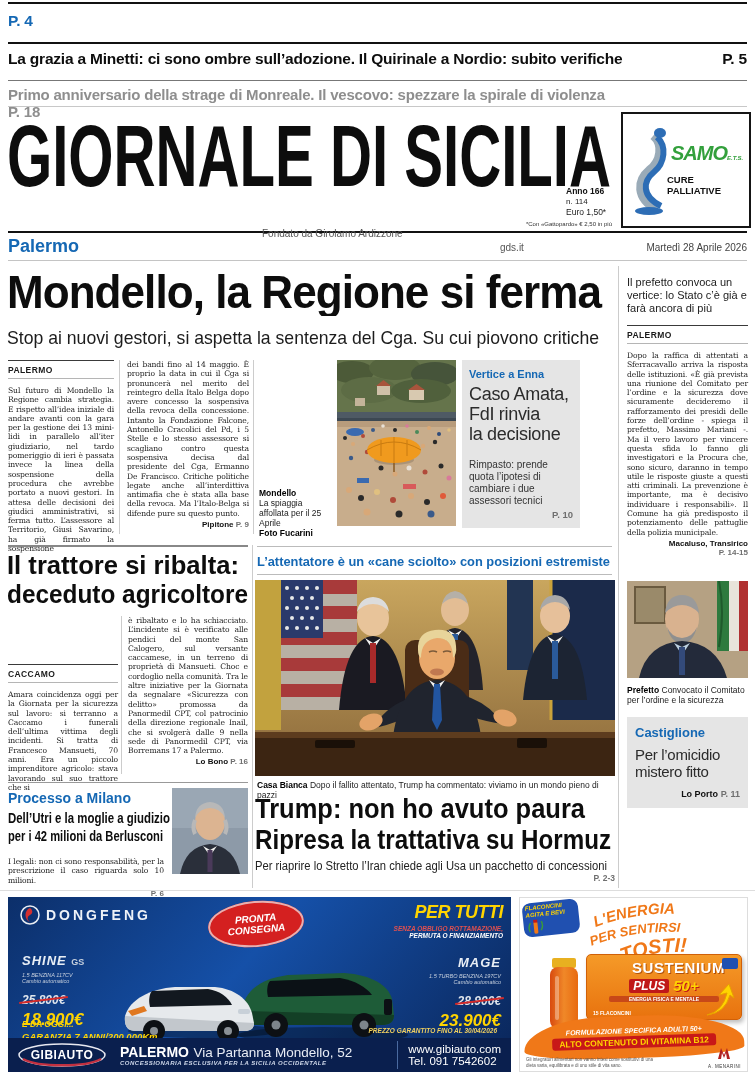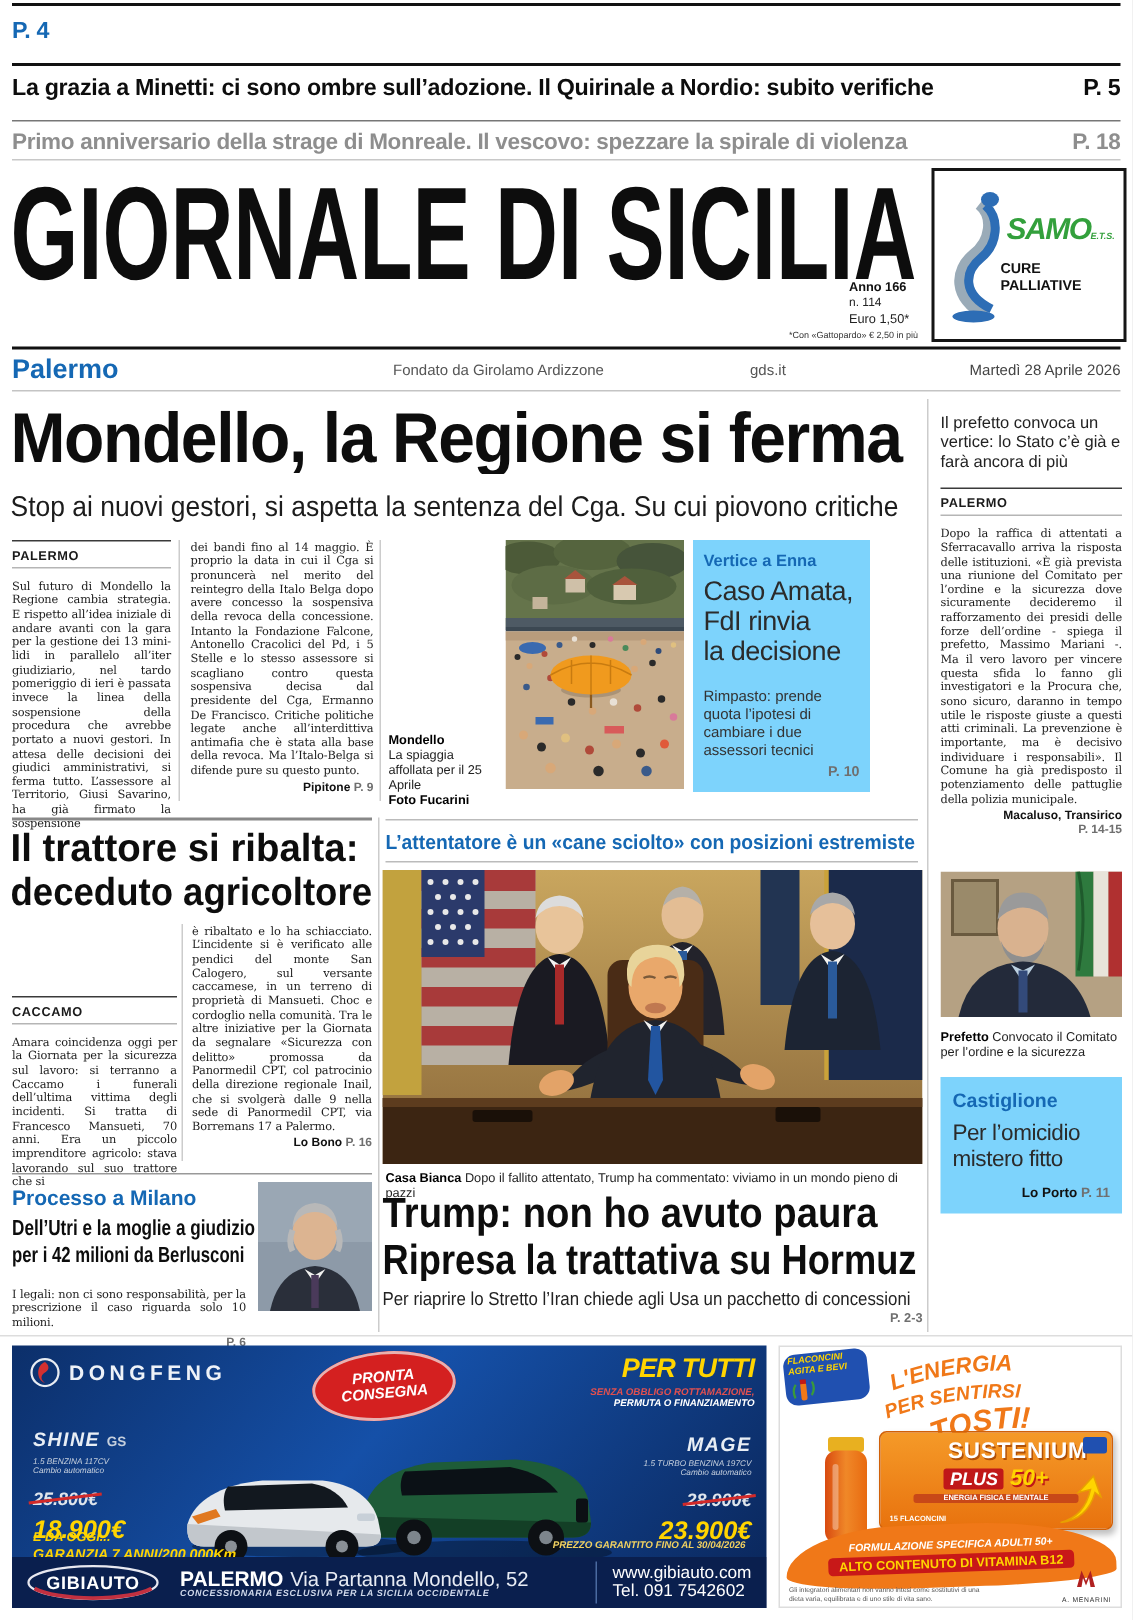--- a/index.html
+++ b/index.html
@@ -42,7 +42,7 @@
     <span class="pg">P. 5</span>
   </div>
   <div class="rule" style="left:8px;top:80px;width:739px;height:1px;background:#777;"></div>
-  <div class="teaser" style="top:86px;font-size:15px;color:#8e8e8e;">
+  <div class="teaser" style="top:86px;font-size:15px;color:#8e8e8e;flex-direction:column;">
     <span>Primo anniversario della strage di Monreale. Il vescovo: spezzare la spirale di violenza</span>
     <span class="pg">P. 18</span>
   </div>

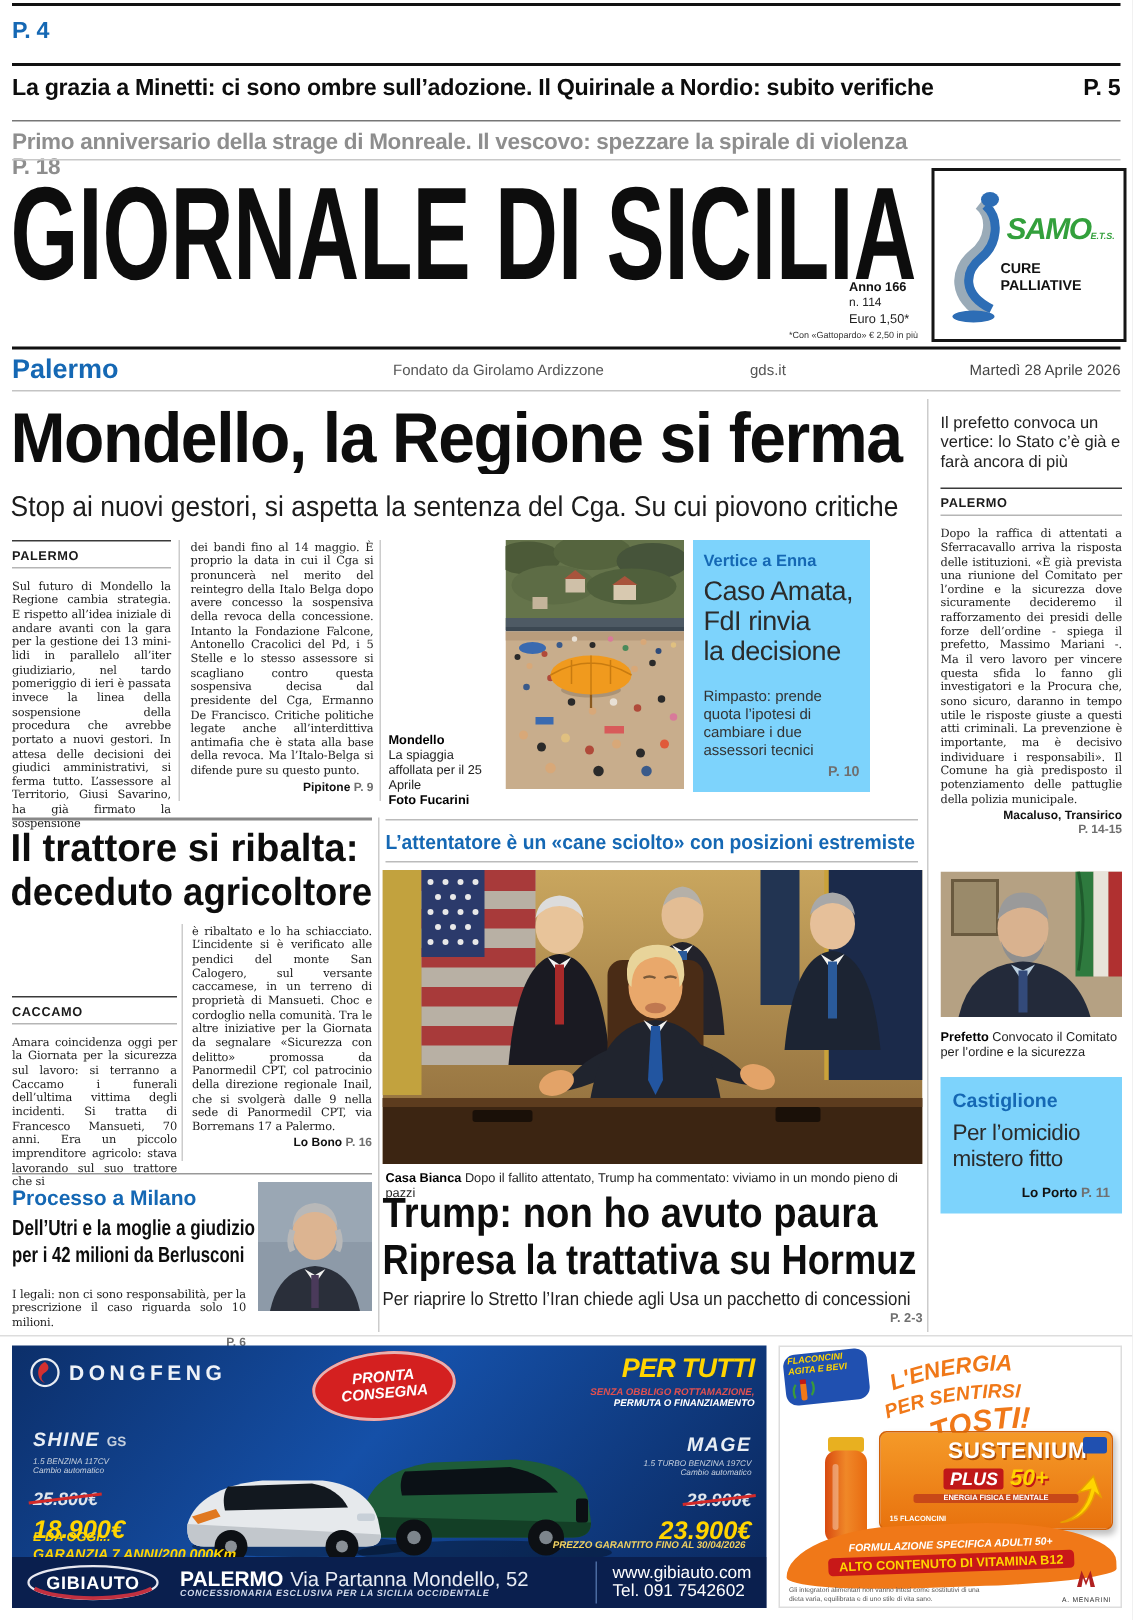--- a/index.html
+++ b/index.html
@@ -76,7 +76,7 @@
 
   <div class="rule" style="left:8px;top:231px;width:739px;height:2px;"></div>
   <div class="abs" style="left:8px;top:236px;font-size:18px;font-weight:bold;color:#1568b4;">Palermo</div>
-  <div class="abs" style="left:262px;top:242px;font-size:10px;color:#555;">Fondato da Girolamo Ardizzone</div>
+  <div class="abs" style="left:262px;top:228px;font-size:10px;color:#555;">Fondato da Girolamo Ardizzone</div>
   <div class="abs" style="left:500px;top:242px;font-size:10px;color:#555;">gds.it</div>
   <div class="abs" style="left:587px;top:242px;width:160px;text-align:right;font-size:10px;color:#444;">Martedì 28 Aprile 2026</div>
   <div class="rule" style="left:8px;top:260px;width:739px;height:1px;background:#c4c4c4;"></div>

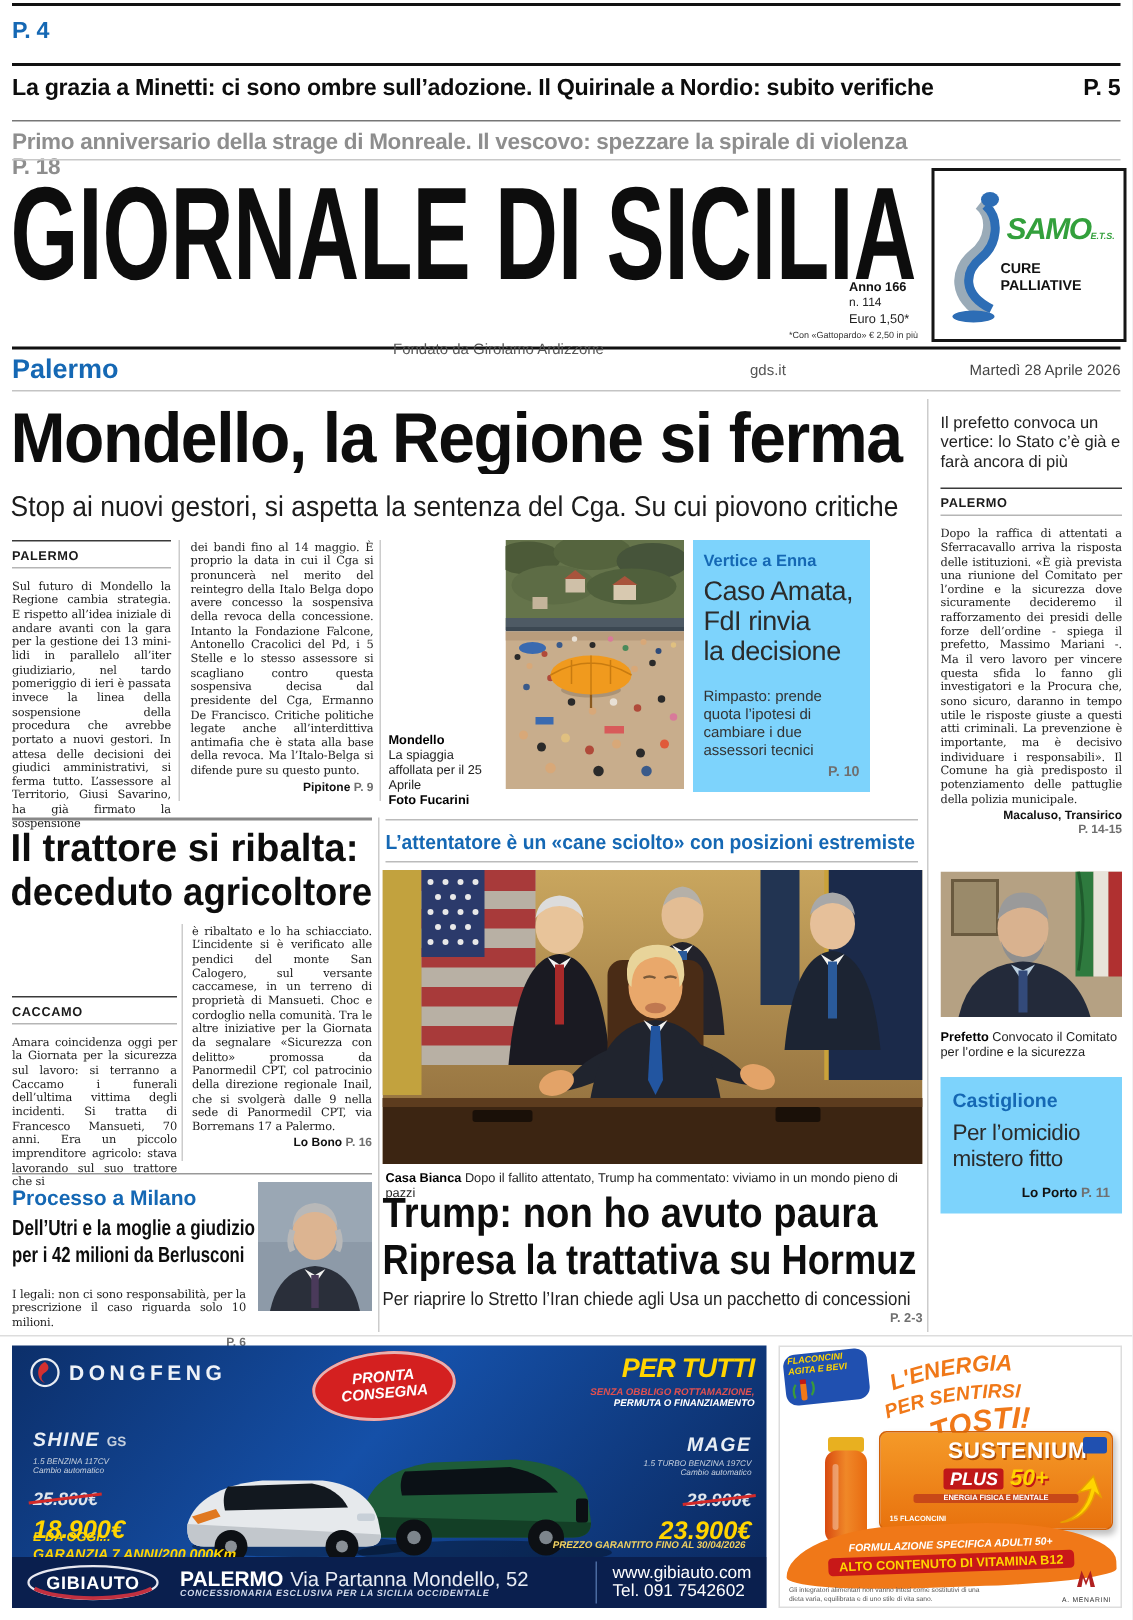--- a/index.html
+++ b/index.html
@@ -19,7 +19,7 @@
   .pref{color:#6f6f6f;font-weight:bold;}
   .cap{font-size:8.5px;line-height:10px;color:#222;}
   .cap b{font-weight:bold;color:#000;}
-  .graybox{background:#7dd3fc;}
+  .graybox{background:#e5e5e5;}
   .kicker{color:#1568b4;font-weight:bold;}
   svg text{font-family:"Liberation Sans",sans-serif;}
   .lightline{white-space:pre-line;}

